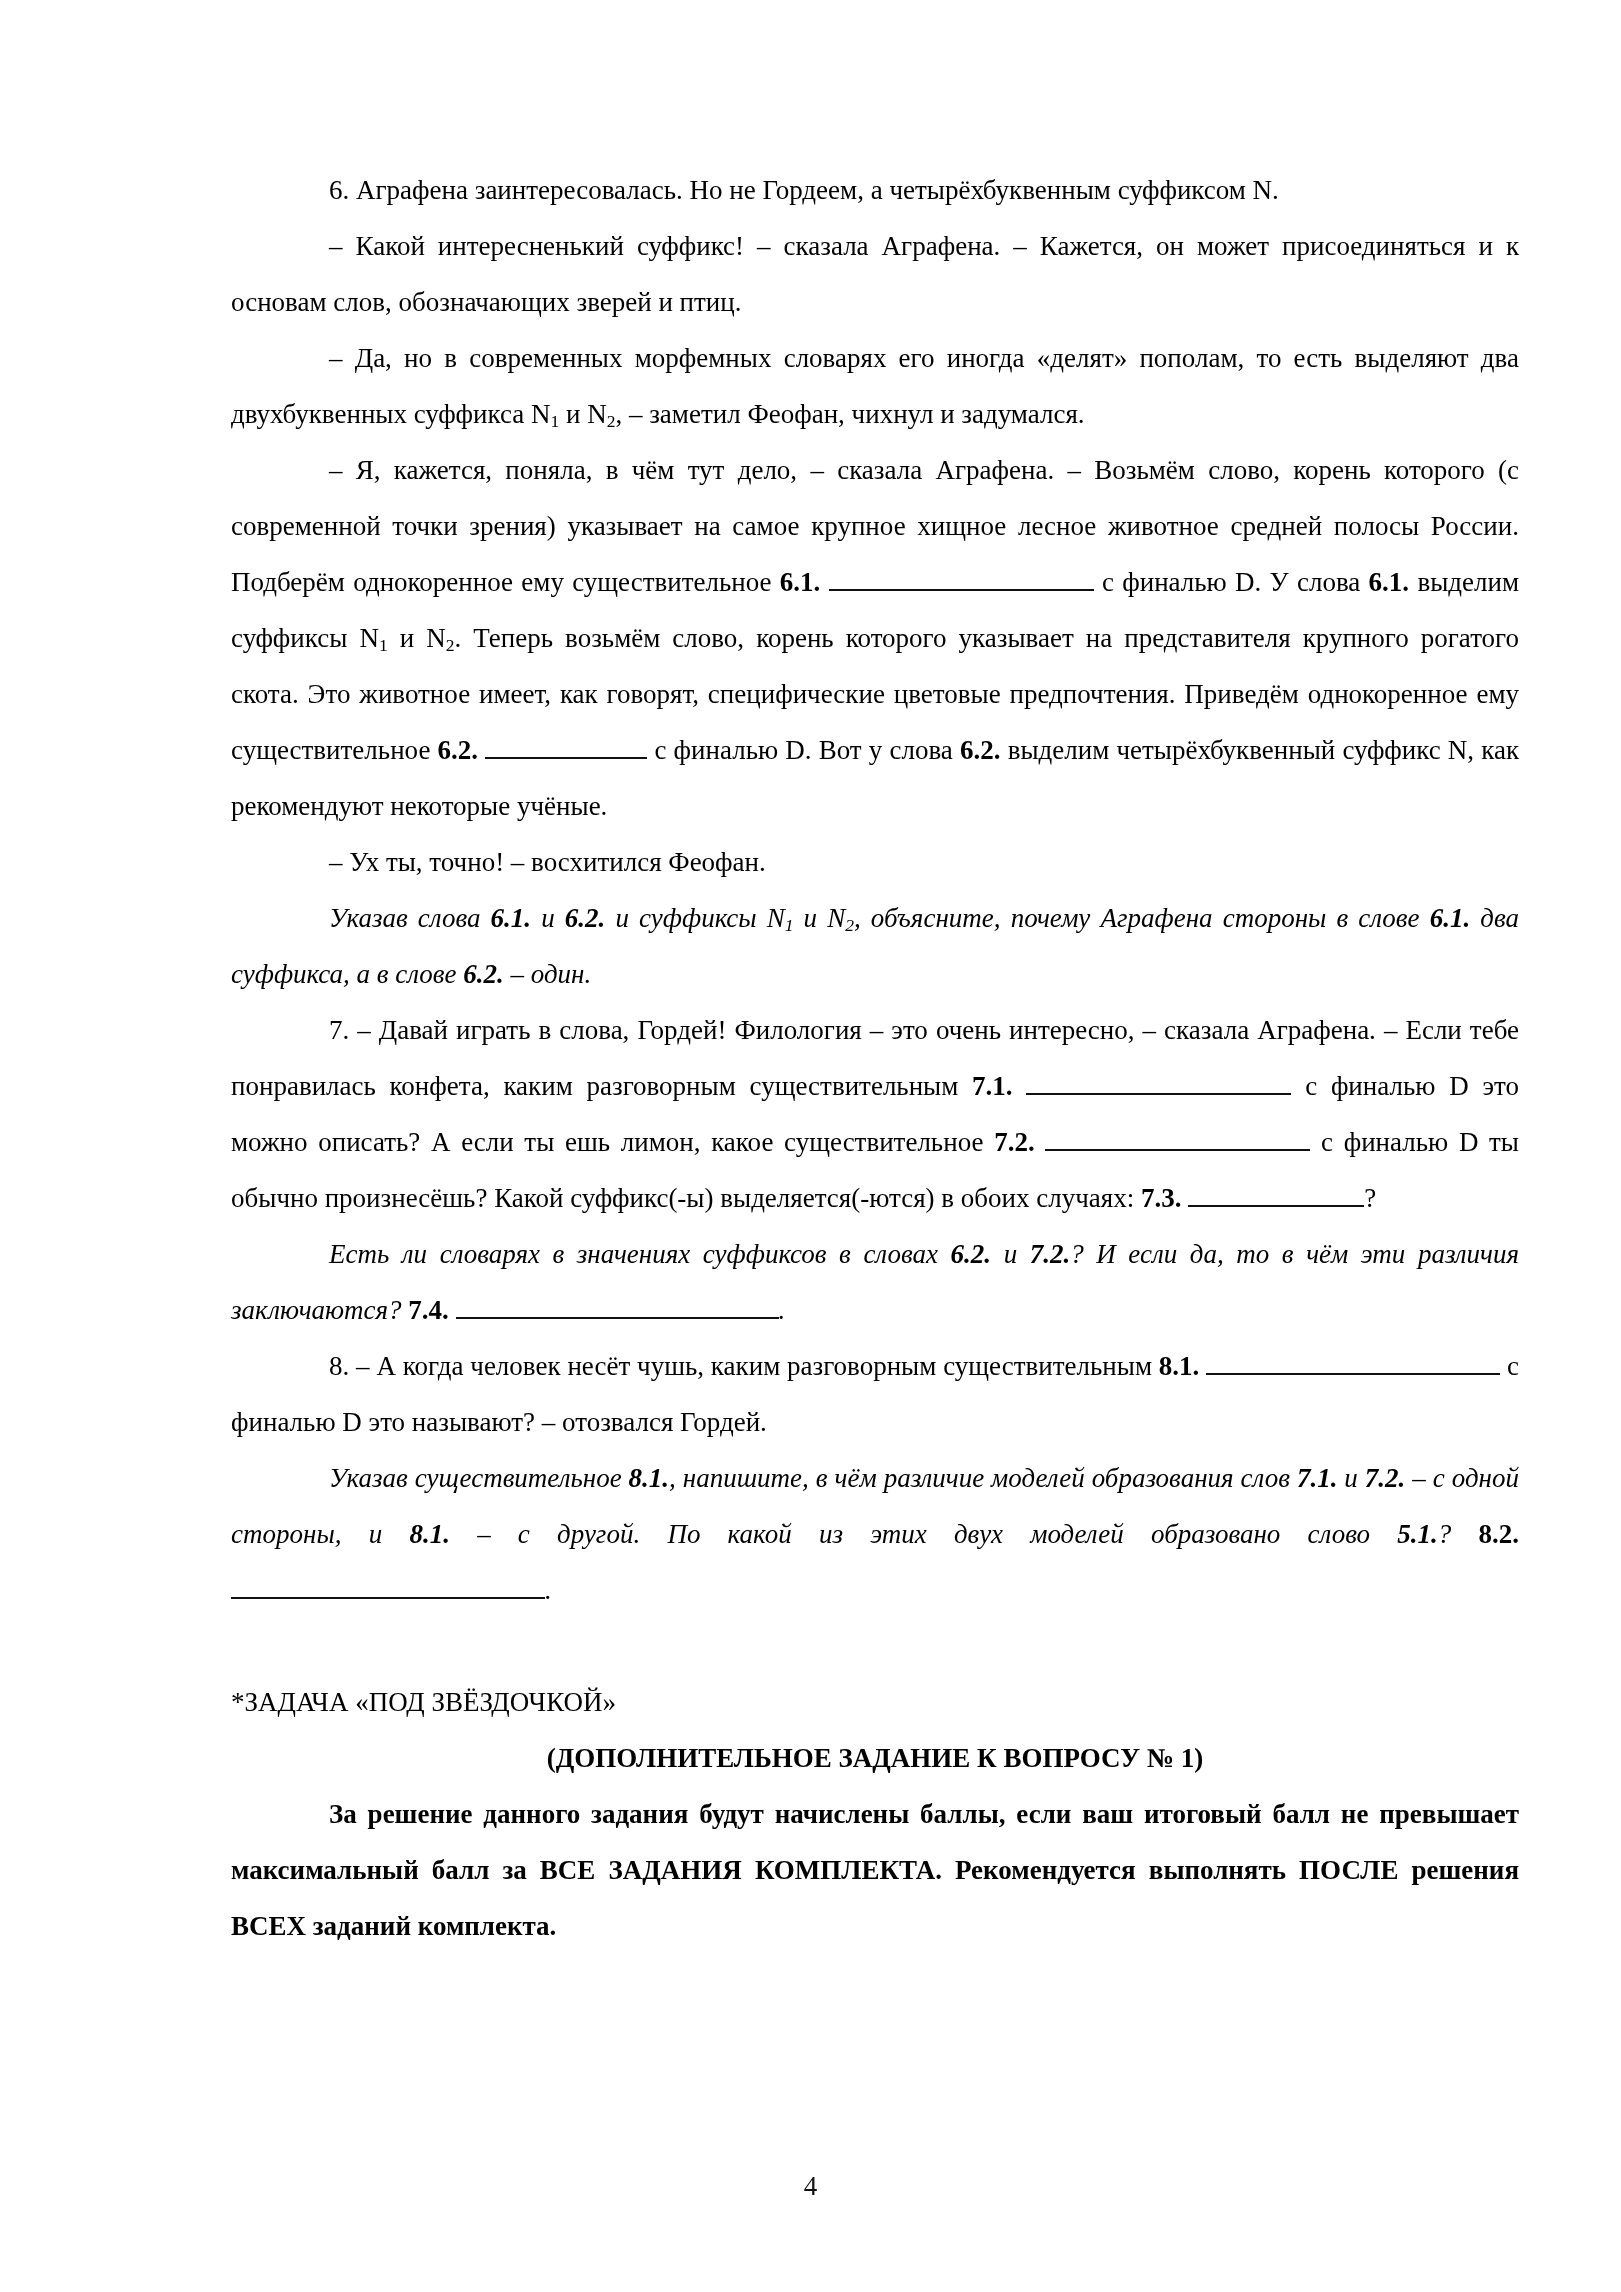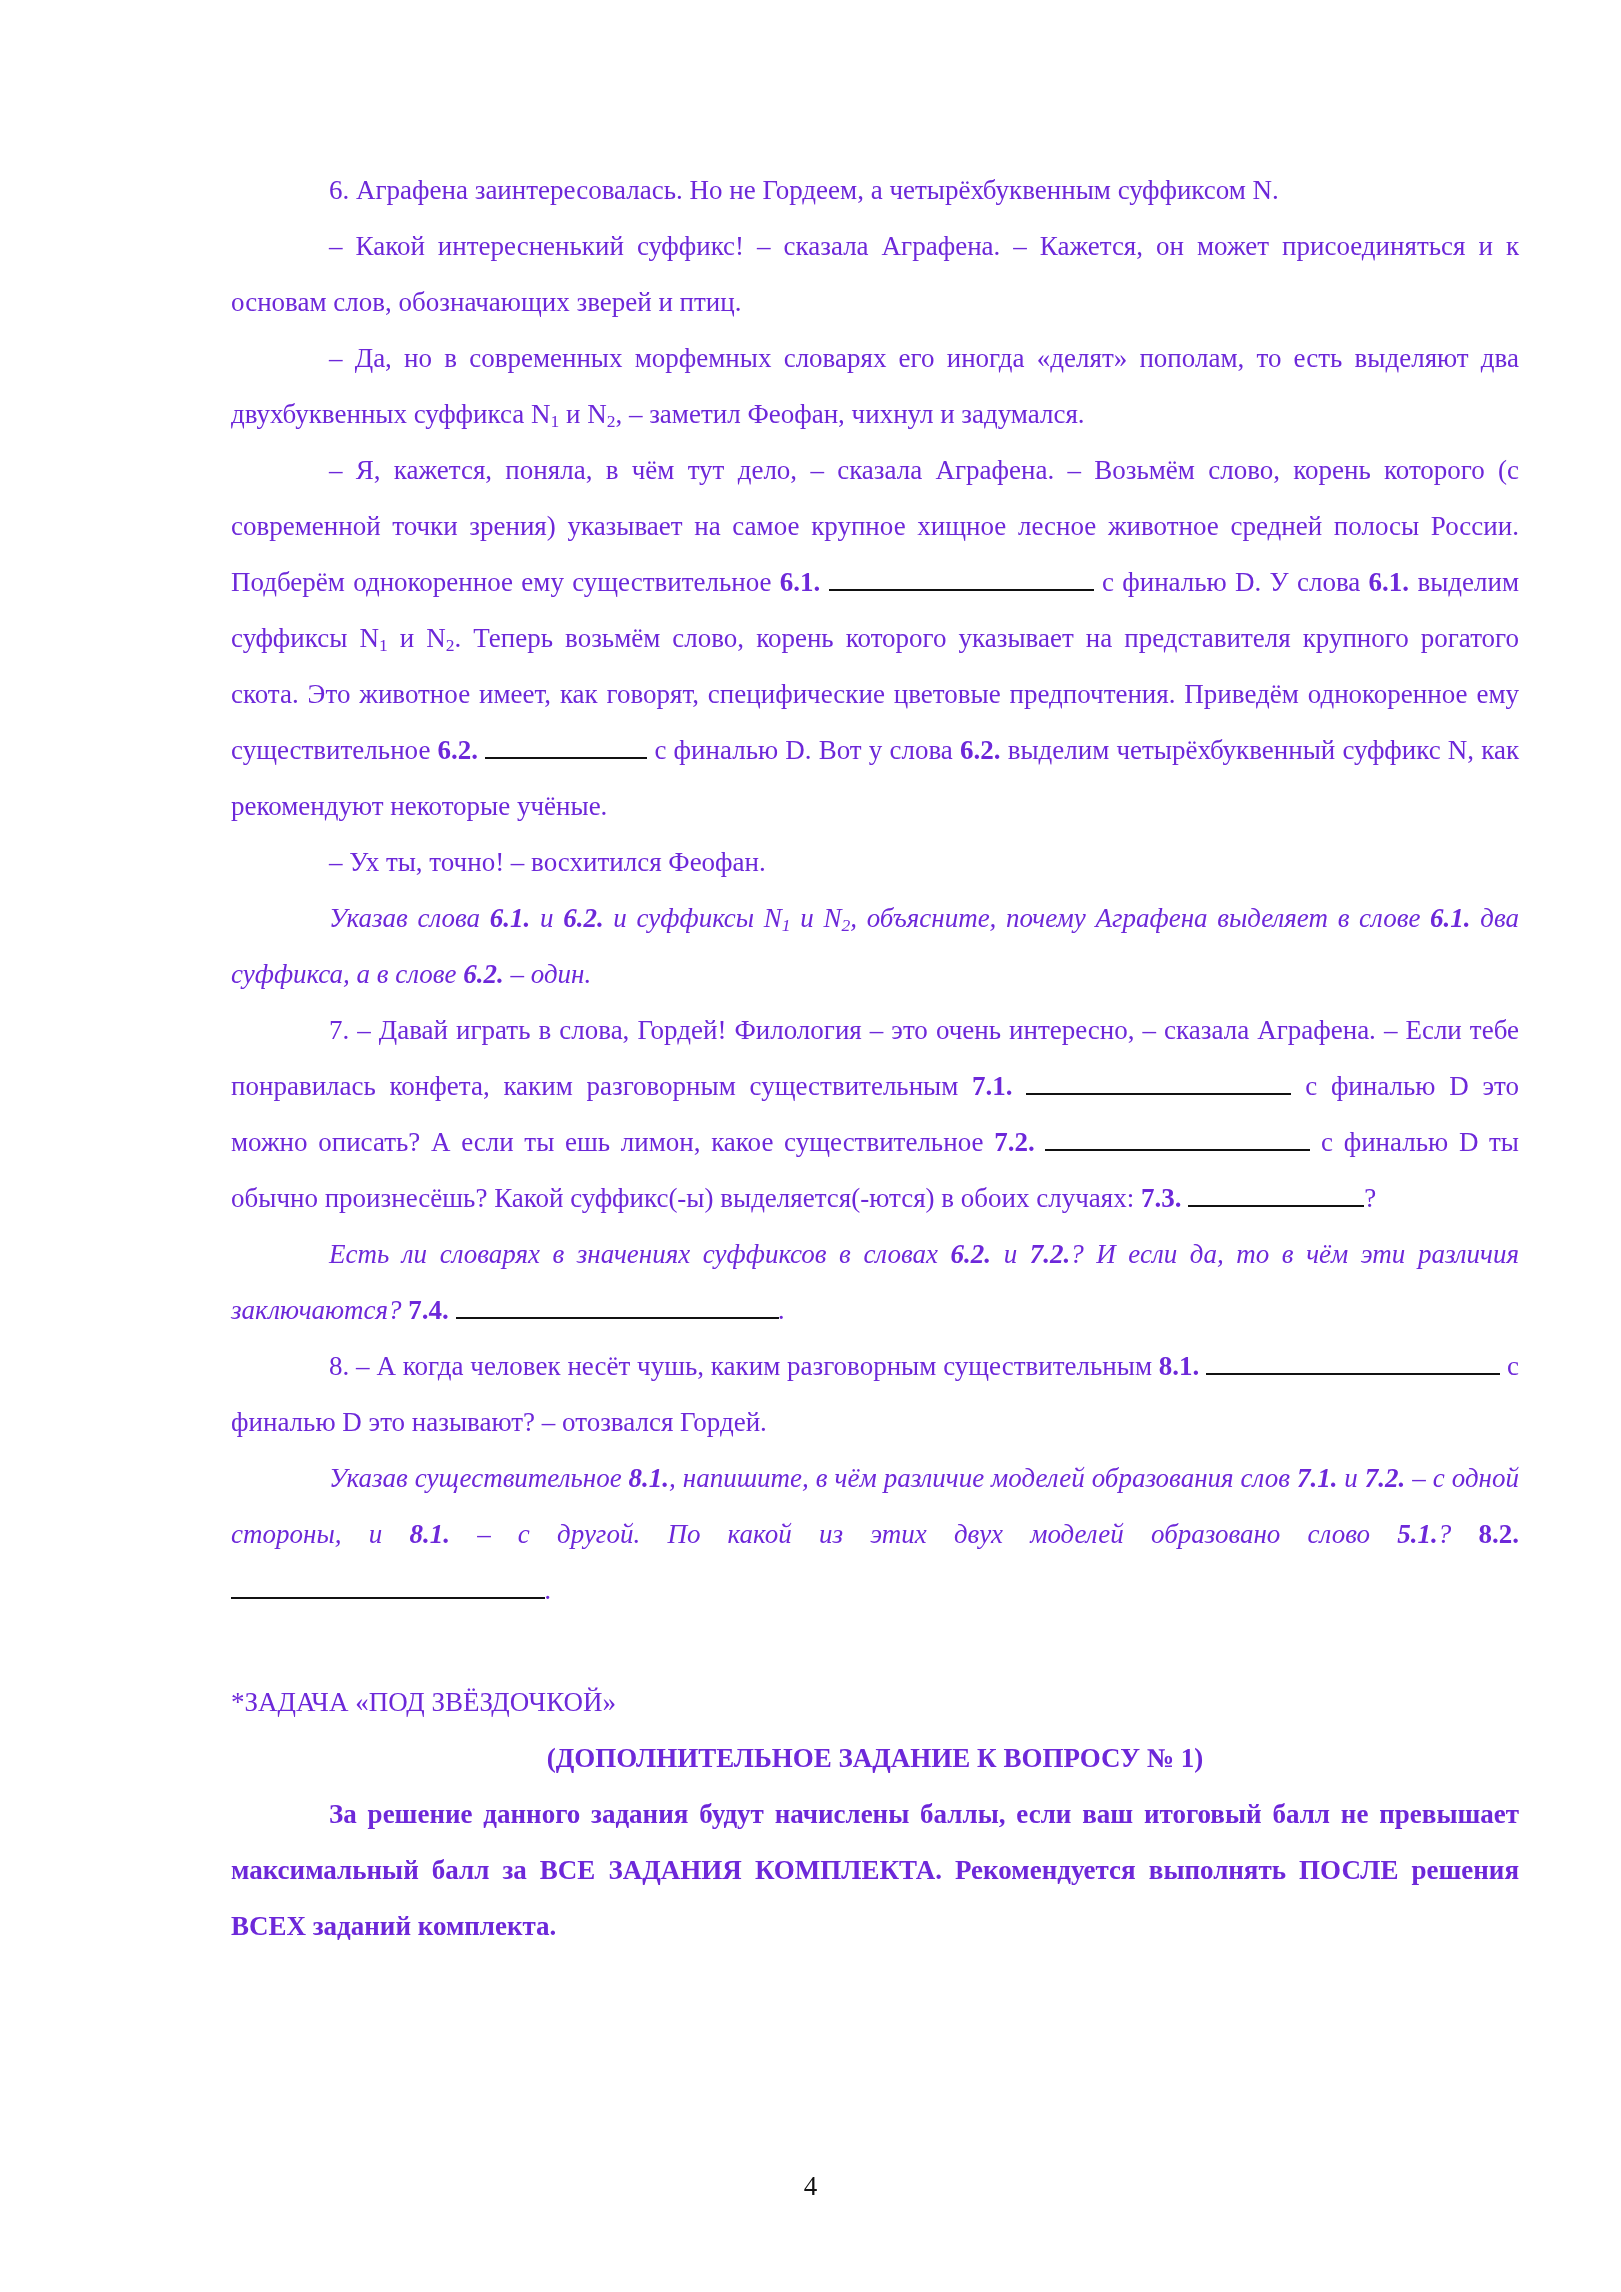--- a/index.html
+++ b/index.html
@@ -7,7 +7,7 @@
   .page {
     position:absolute; left:231px; top:162px; width:1288px;
     font-family:"Liberation Serif", "DejaVu Serif", serif;
-    font-size:27px; line-height:56px; color:#6d28d9;
+    font-size:27px; line-height:56px; color:#000000;
   }
   p { margin:0; text-align:justify; }
   .ind { text-indent:98px; }

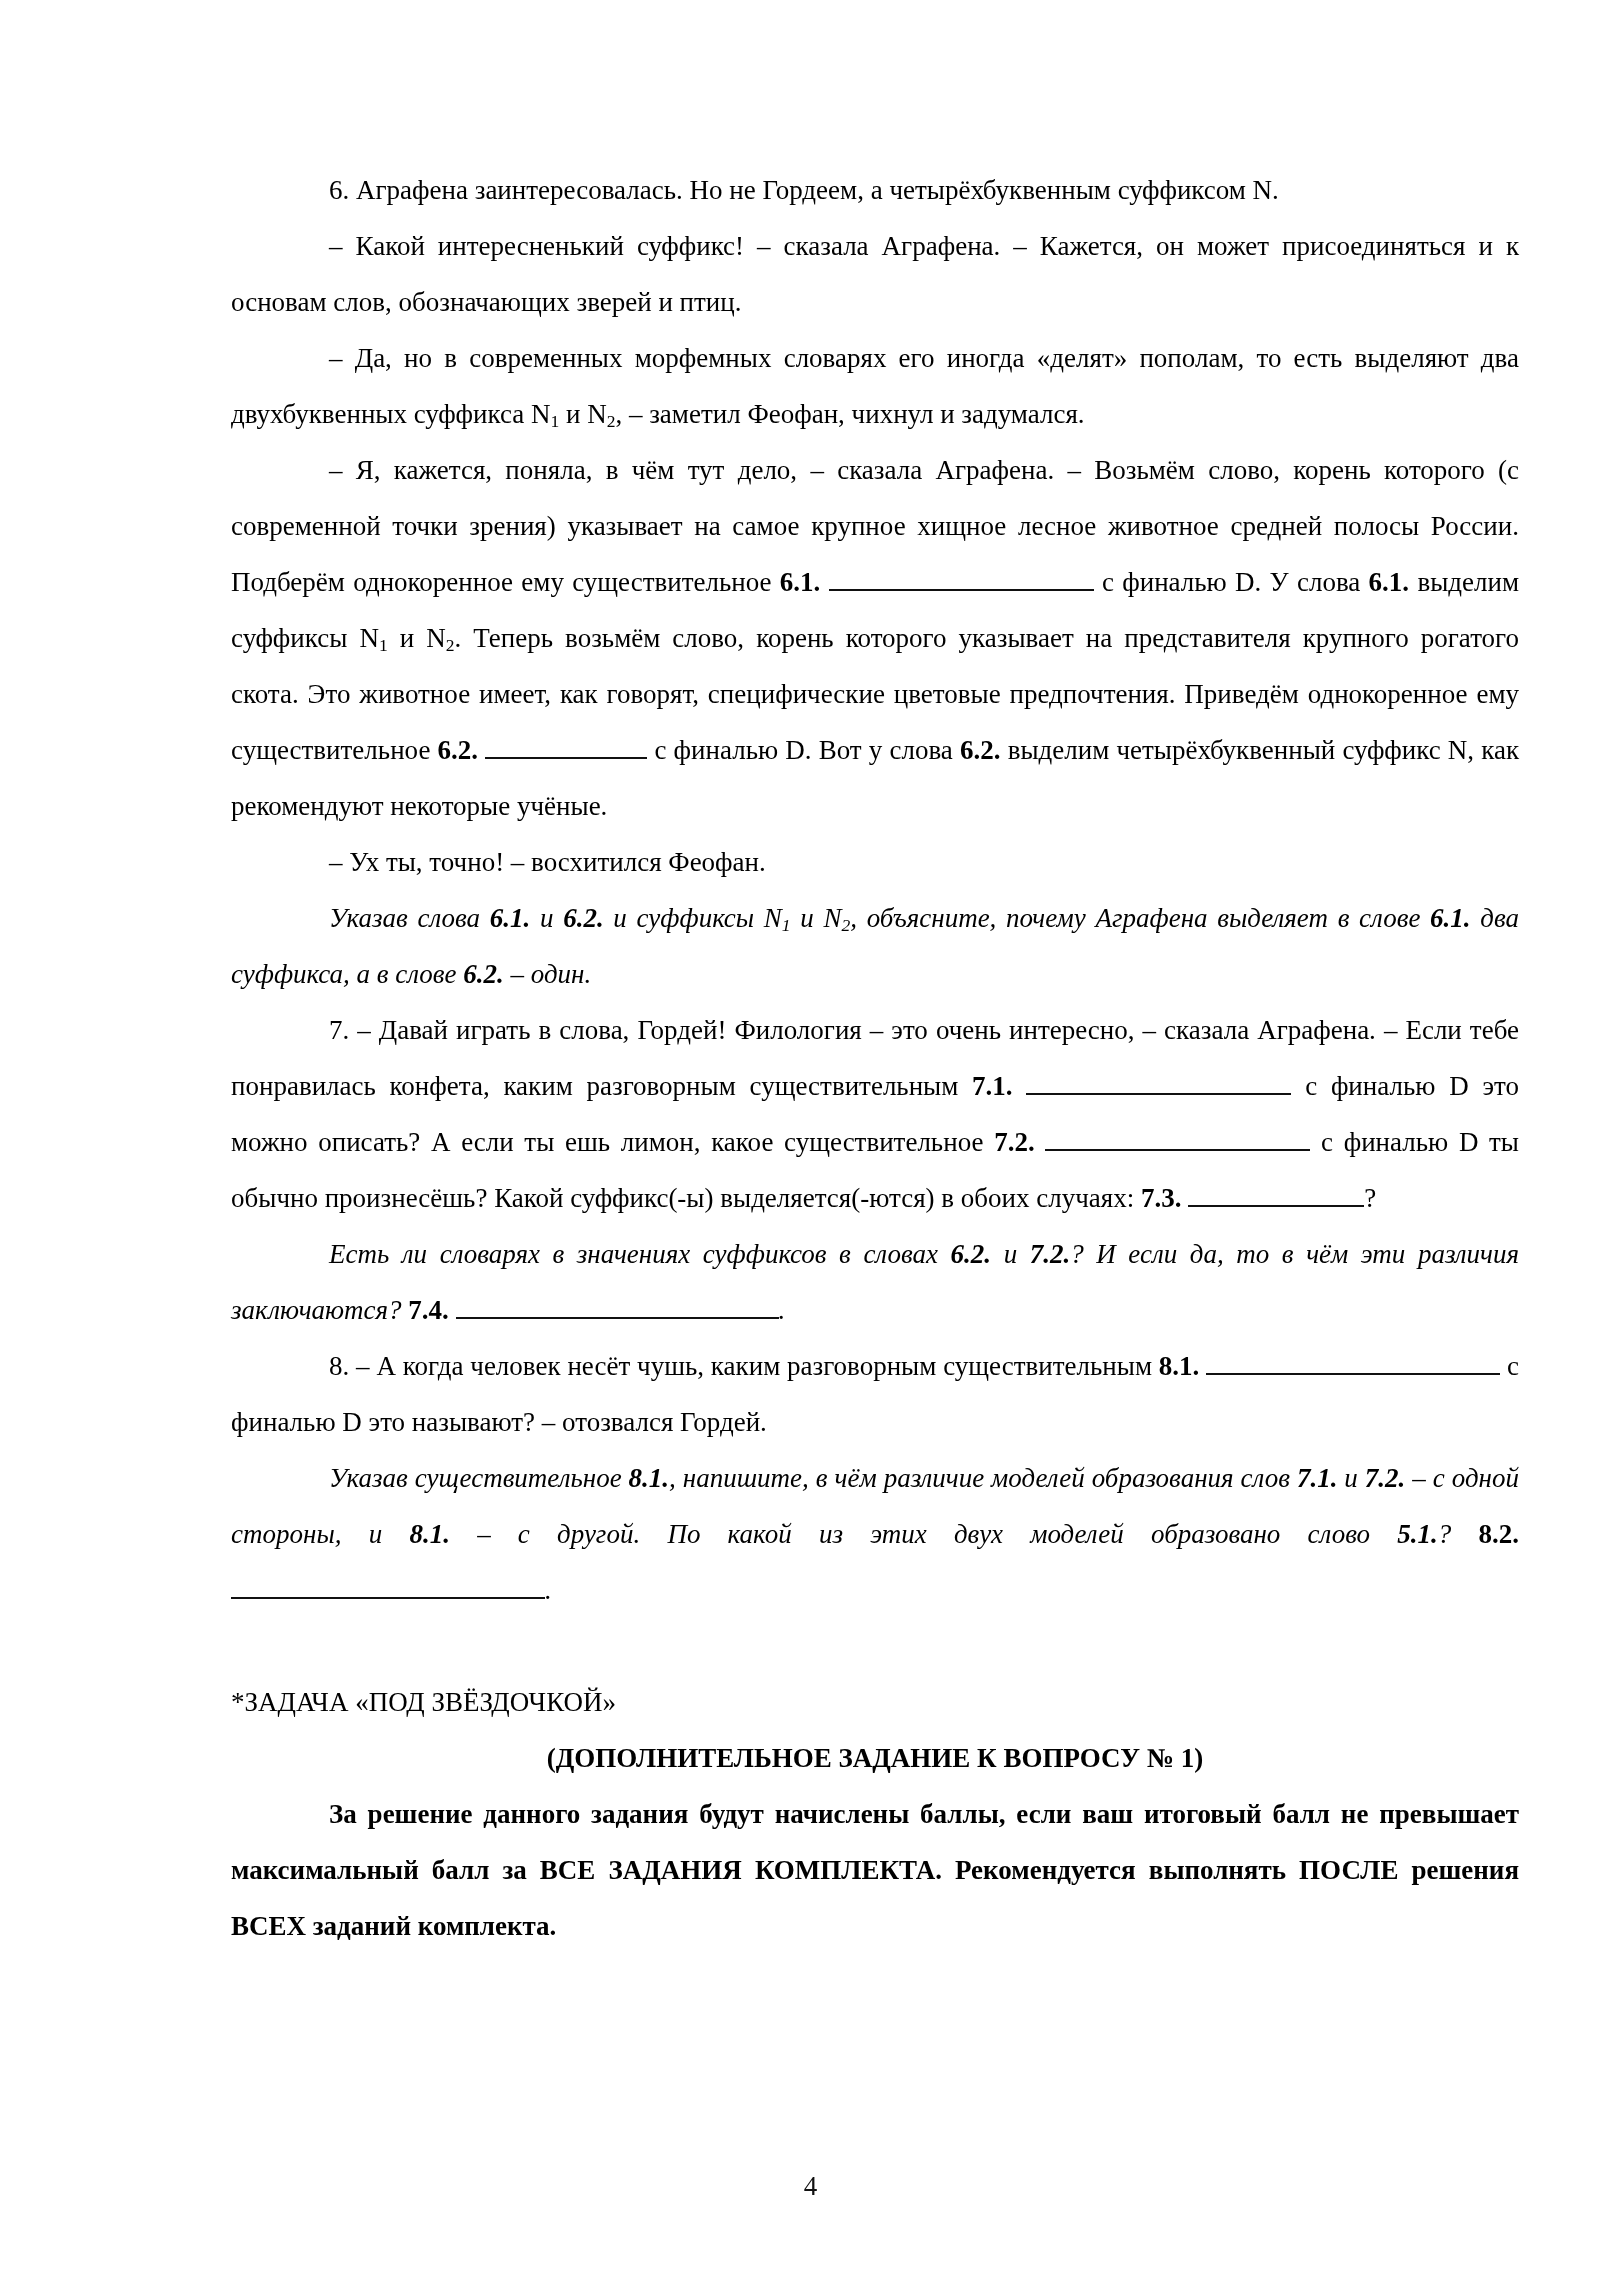--- a/index.html
+++ b/index.html
@@ -41,7 +41,7 @@
 
   <p class="ind">– Ух ты, точно! – восхитился Феофан.</p>
 
-  <p class="ind it"><span>Указав слова </span><b>6.1.</b><span> и </span><b>6.2.</b><span> и суффиксы N</span><sub>1</sub><span> и N</span><sub>2</sub><span>, объясните, почему Аграфена выделяет в слове </span><b>6.1.</b><span> два суффикса, а в слове </span><b>6.2.</b><span> – один.</span></p>
+  <p class="ind it"><span>Указав слова </span><b>6.1.</b><span> и </span><b>6.2.</b><span> и суффиксы N</span><sub>1</sub><span> и N</span><sub>2</sub><span>, объясните, почему Аграфена стороны в слове </span><b>6.1.</b><span> два суффикса, а в слове </span><b>6.2.</b><span> – один.</span></p>
 
   <p class="ind"><span>7. – Давай играть в слова, Гордей! Филология – это очень интересно, – сказала Аграфена. – Если тебе понравилась конфета, каким разговорным существительным </span><b>7.1.</b> <span class="blank b-l"></span><span> с финалью D это можно описать? А если ты ешь лимон, какое существительное </span><b>7.2.</b> <span class="blank b-l"></span><span> с финалью D ты обычно произнесёшь? Какой суффикс(-ы) выделяется(-ются) в обоих случаях: </span><b>7.3.</b> <span class="blank b-s"></span><span>?</span></p>
 

